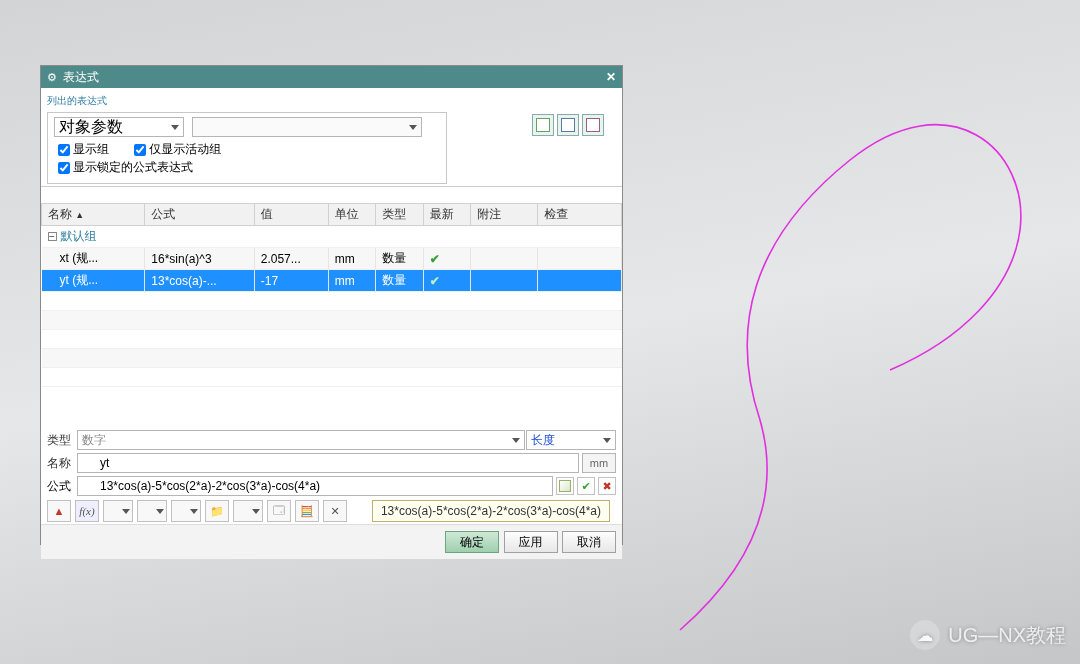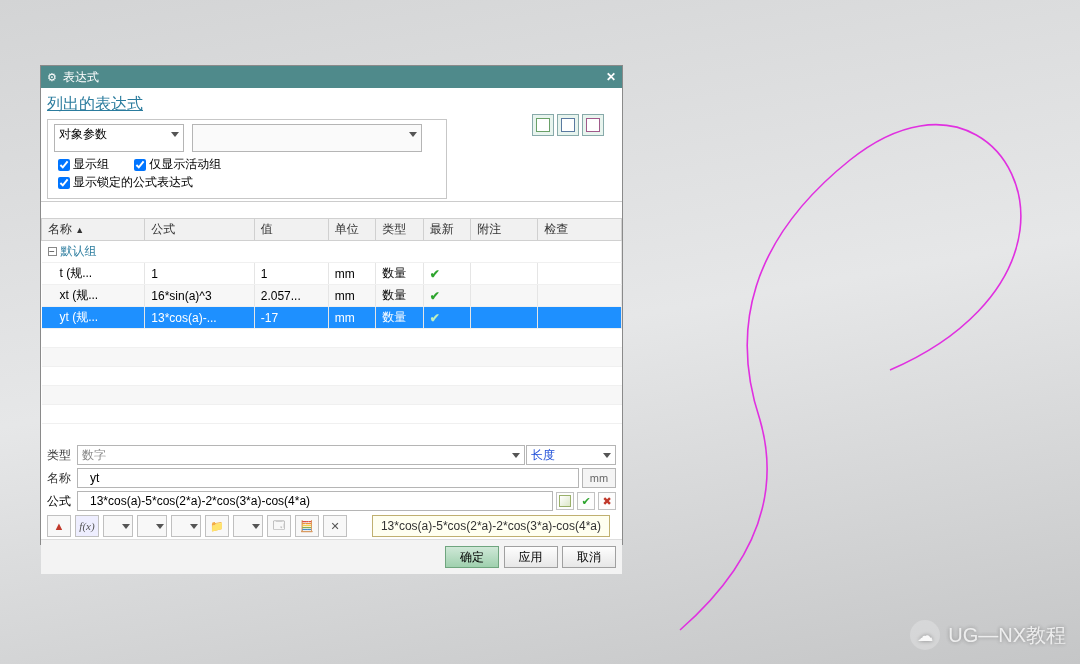--- a/index.html
+++ b/index.html
@@ -17,7 +17,7 @@
   .titlebar .close { margin-left:auto; cursor:pointer; font-weight:bold; }
 
   .upper { position:relative; padding:4px 6px 2px 6px; border-bottom:1px solid #ccc; }
-  .section-head { color:#2b7c9e; font-size:16px; margin:2px 0 4px 0;text-decoration:underline; }
+  .section-head { color:#2b7c9e; font-size:10px; margin:2px 0 4px 0; }
   .topbox { border:1px solid #c7c7c7; padding:4px 6px 6px 6px; width:400px; }
   .dd {
     display:inline-block; height:28px; border:1px solid #b5b5b5; background:#fff; font-size:12px;

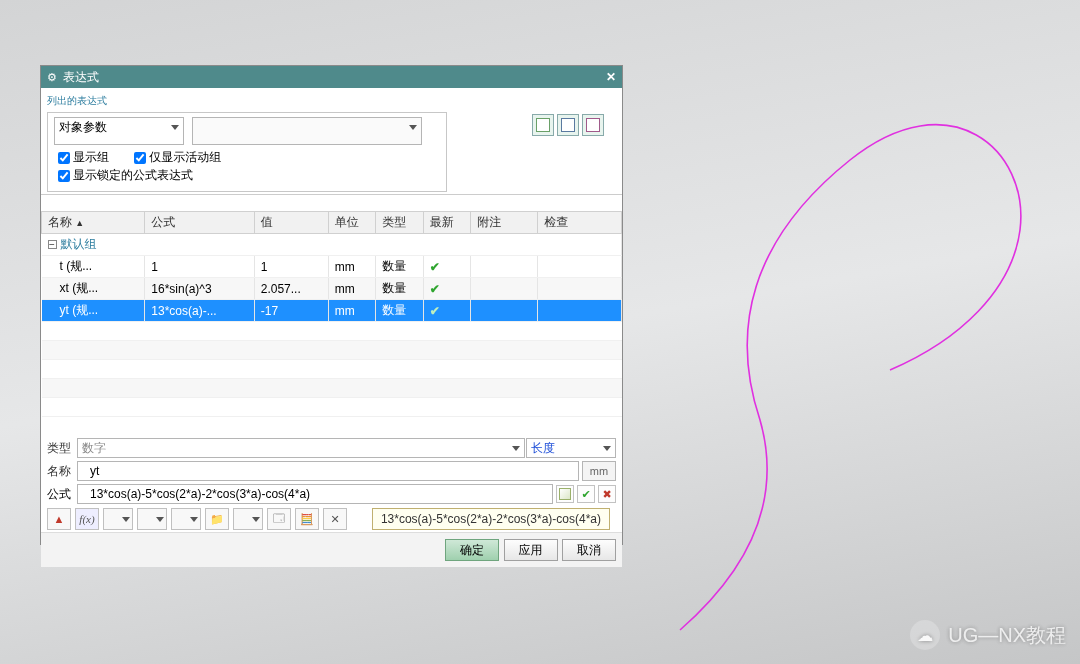--- a/index.html
+++ b/index.html
@@ -20,7 +20,7 @@
   .section-head { color:#2b7c9e; font-size:10px; margin:2px 0 4px 0; }
   .topbox { border:1px solid #c7c7c7; padding:4px 6px 6px 6px; width:400px; }
   .dd {
-    display:inline-block; height:28px; border:1px solid #b5b5b5; background:#fff; font-size:12px;
+    display:inline-block; height:20px; border:1px solid #b5b5b5; background:#fff; font-size:16px;
     padding:0 16px 0 4px; position:relative; line-height:18px; vertical-align:middle;
   }
   .dd::after {

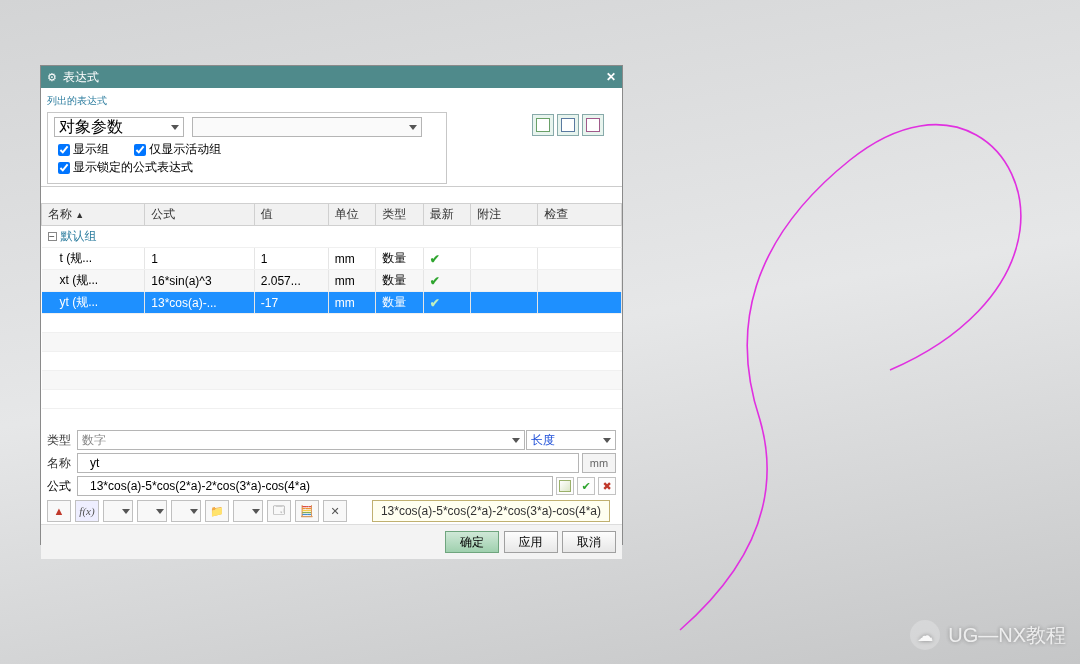--- a/index.html
+++ b/index.html
@@ -166,16 +166,6 @@
         <tr class="group-row">
           <td colspan="8"><span class="minus">−</span><span>默认组</span></td>
         </tr>
-        <tr>
-          <td style="padding-left:18px">t (规...</td>
-            <td>1</td>
-            <td>1</td>
-            <td>mm</td>
-            <td>数量</td>
-            <td class="green">✔</td>
-            <td></td>
-            <td></td>
-        </tr>
         <tr class="striped">
           <td style="padding-left:18px">xt (规...</td>
             <td>16*sin(a)^3</td>

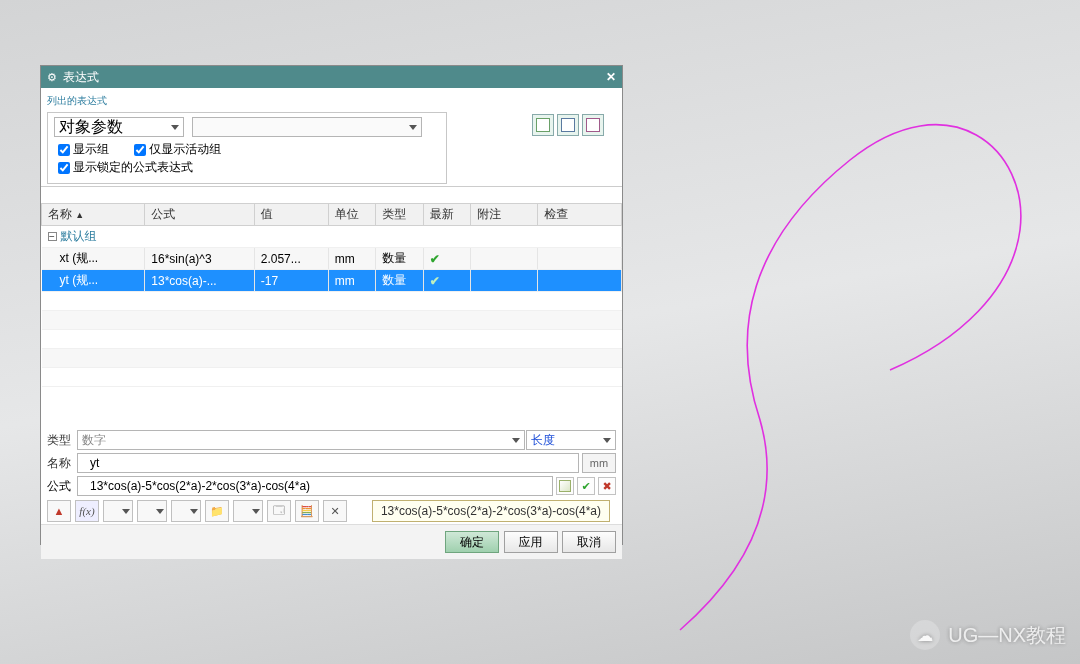--- a/index.html
+++ b/index.html
@@ -67,7 +67,7 @@
   .sel::after { content:""; position:absolute; right:4px; top:7px; border-left:4px solid transparent; border-right:4px solid transparent; border-top:5px solid #555; }
   .sel2 { width:90px; margin-left:auto; color:#1d4ed8; }
   .txt {
-    flex:1; height:20px; border:1px solid #b5b5b5; padding:0 12px; font-size:12px; line-height:18px; background:#fff;
+    flex:1; height:20px; border:1px solid #b5b5b5; padding:0 22px; font-size:12px; line-height:18px; background:#fff;
   }
   .unitbox { width:34px; height:20px; border:1px solid #b5b5b5; background:#f4f4f4; text-align:center; line-height:18px; font-size:11px; color:#666; margin-left:3px; }
   .formula-line { display:flex; align-items:center; margin:3px 0; }

